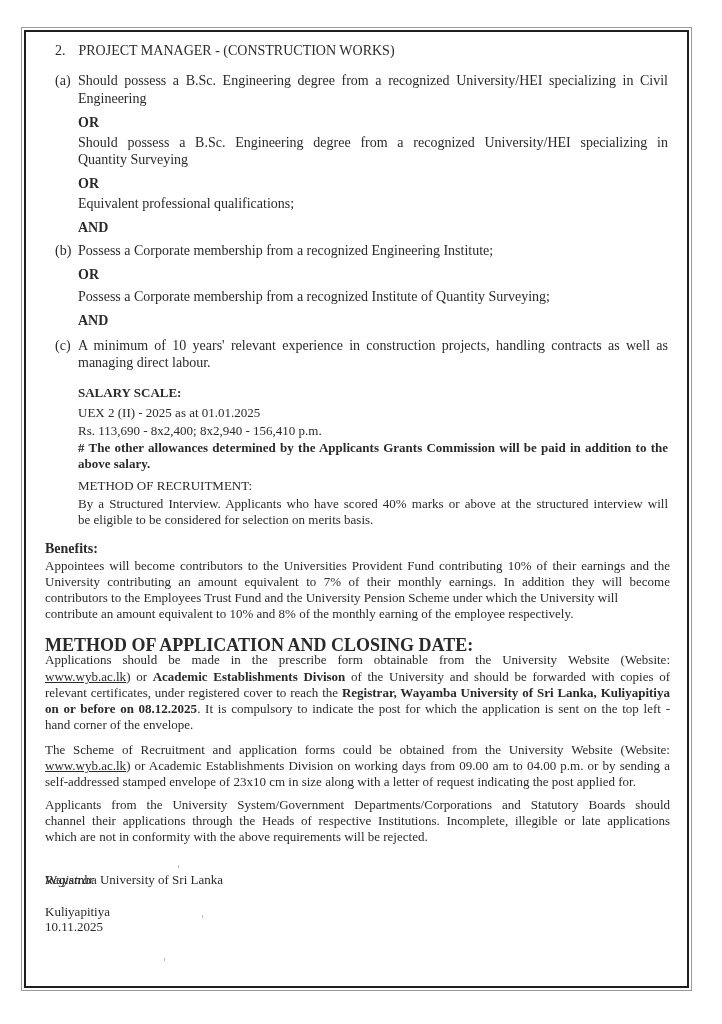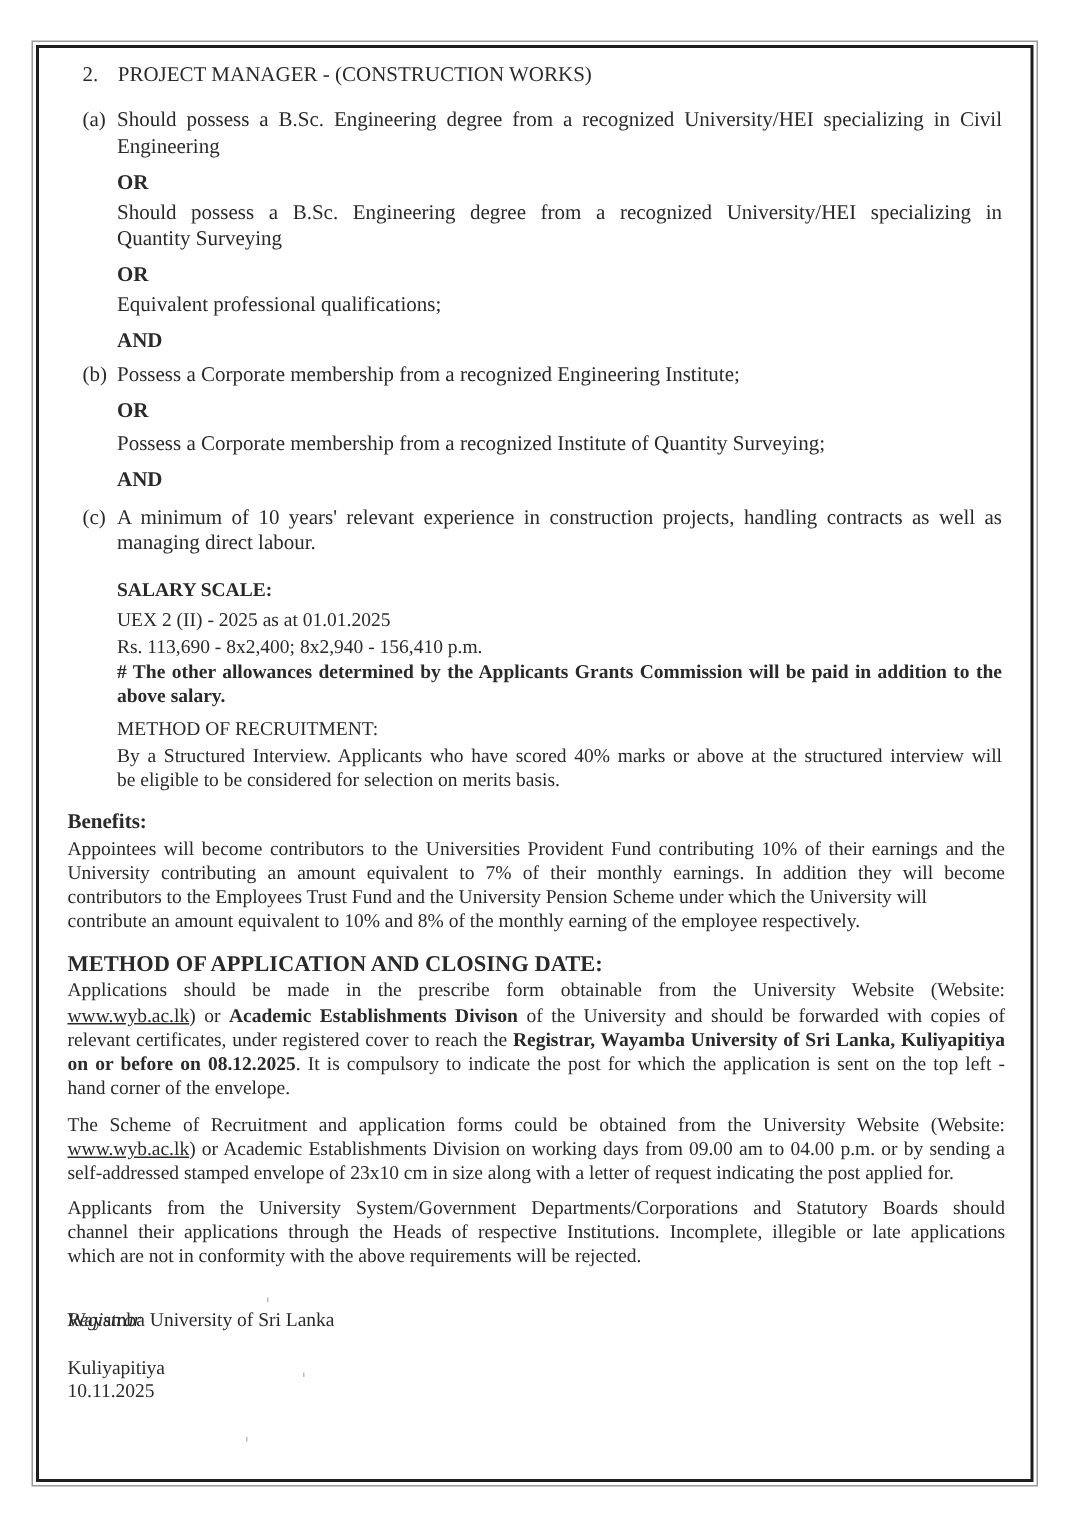--- a/index.html
+++ b/index.html
@@ -76,7 +76,7 @@
 <div class="abs t12" style="left:45px; top:590px;">contributors to the Employees Trust Fund and the University Pension Scheme under which the University will</div>
 <div class="abs t12" style="left:45px; top:606px;">contribute an amount equivalent to 10% and 8% of the monthly earning of the employee respectively.</div>
 
-<div class="abs b" style="left:45px; top:635px; font-size:15px;">METHOD OF APPLICATION AND CLOSING DATE:</div>
+<div class="abs b" style="left:45px; top:635px; font-size:18px;">METHOD OF APPLICATION AND CLOSING DATE:</div>
 
 <div class="just t12" style="left:45px; top:652px; width:625px;">Applications should be made in the prescribe form obtainable from the University Website (Website:</div>
 <div class="just t12" style="left:45px; top:669px; width:625px;"><span class="u">www.wyb.ac.lk</span><span>) or </span><span class="b">Academic Establishments Divison</span><span> of the University and should be forwarded with copies of</span></div>

